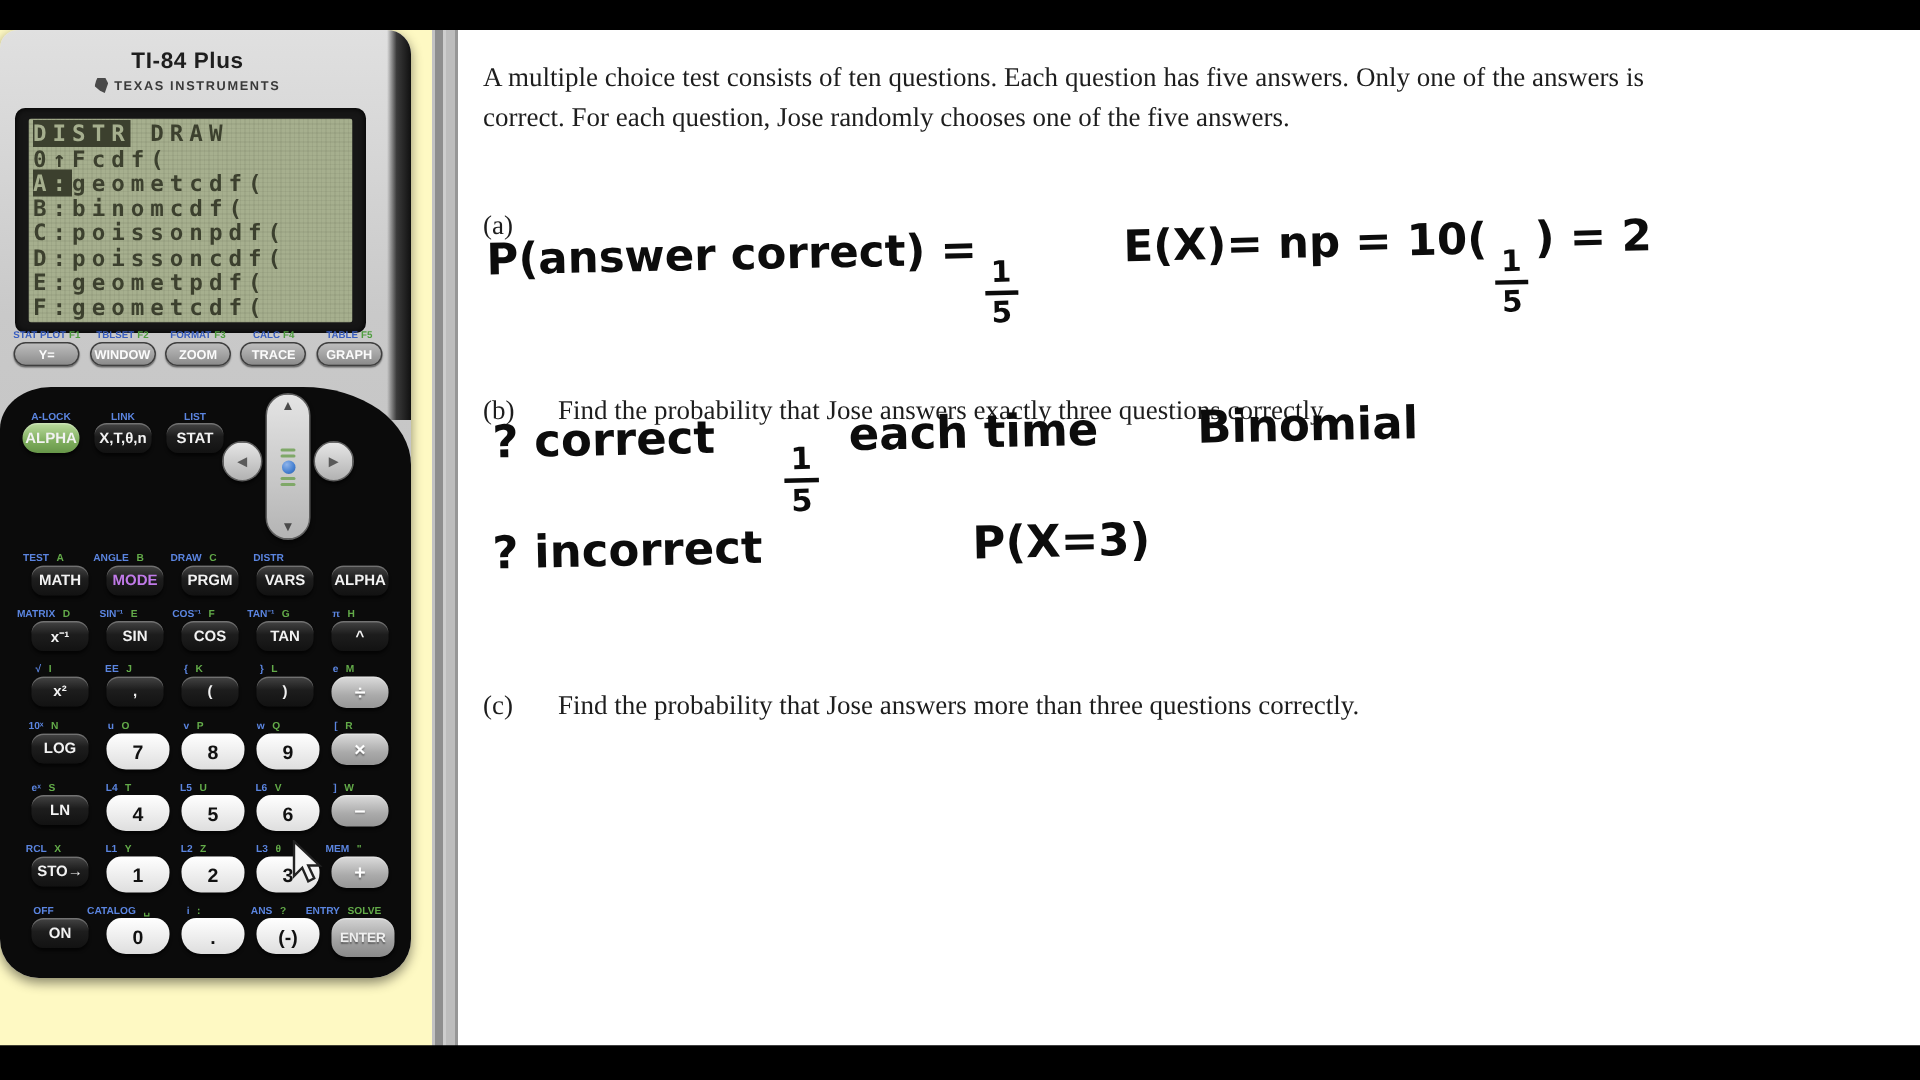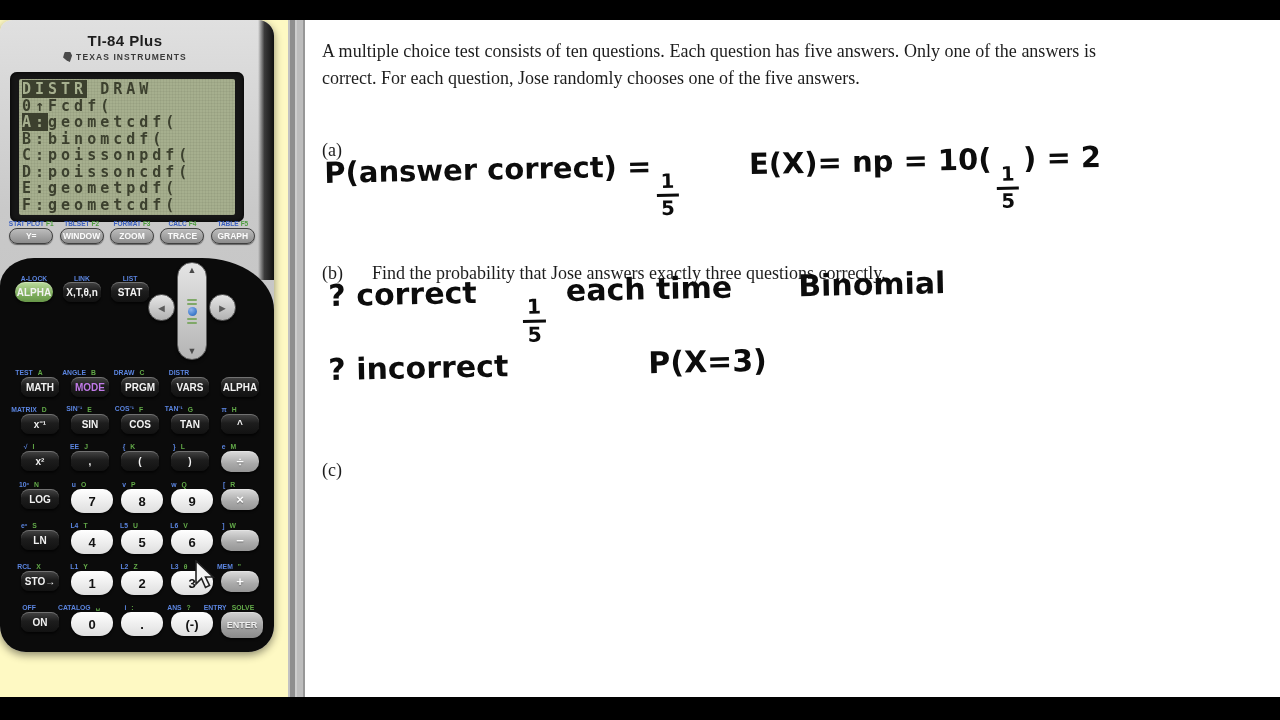--- a/index.html
+++ b/index.html
@@ -544,6 +544,7 @@
 
     <div class="q qc">
       <span class="qid">(c)</span>
+      <span>Find the probability that Jose answers more than three questions correctly.</span>
     </div>
   </div>
 

